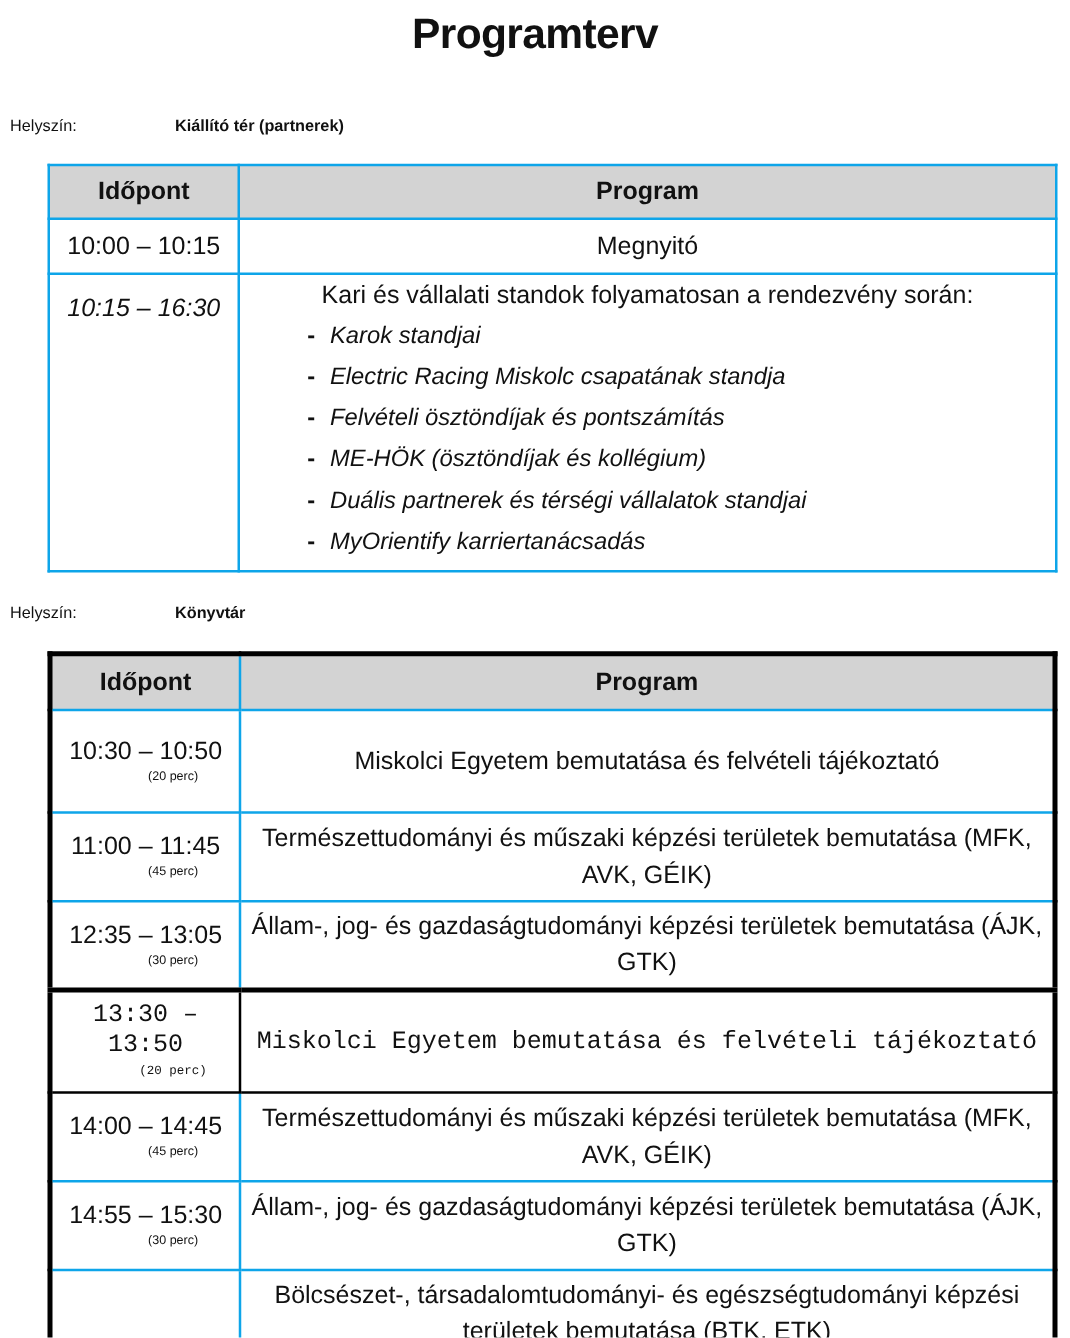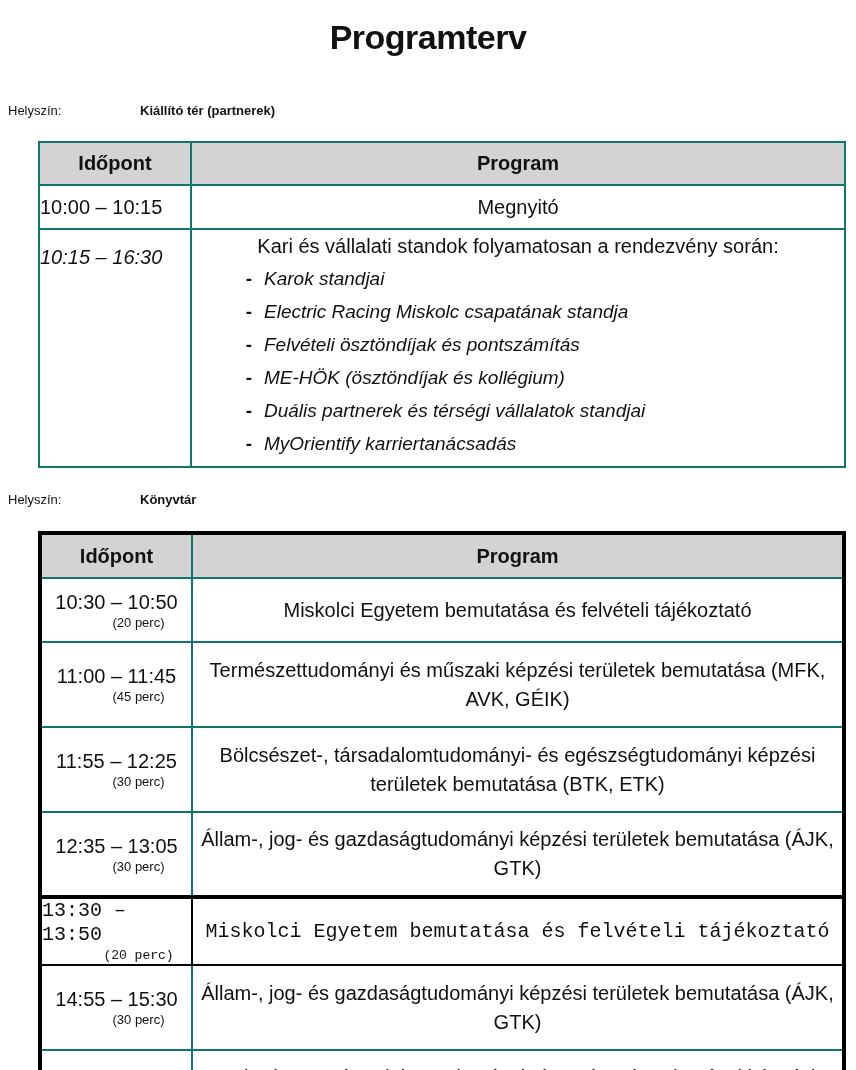--- a/index.html
+++ b/index.html
@@ -12,7 +12,7 @@
   .page{width:856px;height:1070px;overflow:hidden;position:relative;}
 
   h1.doc-title{
-    margin:0;padding-top:16px;
+    margin:0;padding-top:6px;
     text-align:center;
     font-size:34px;font-weight:700;line-height:42px;
     letter-spacing:-0.5px;

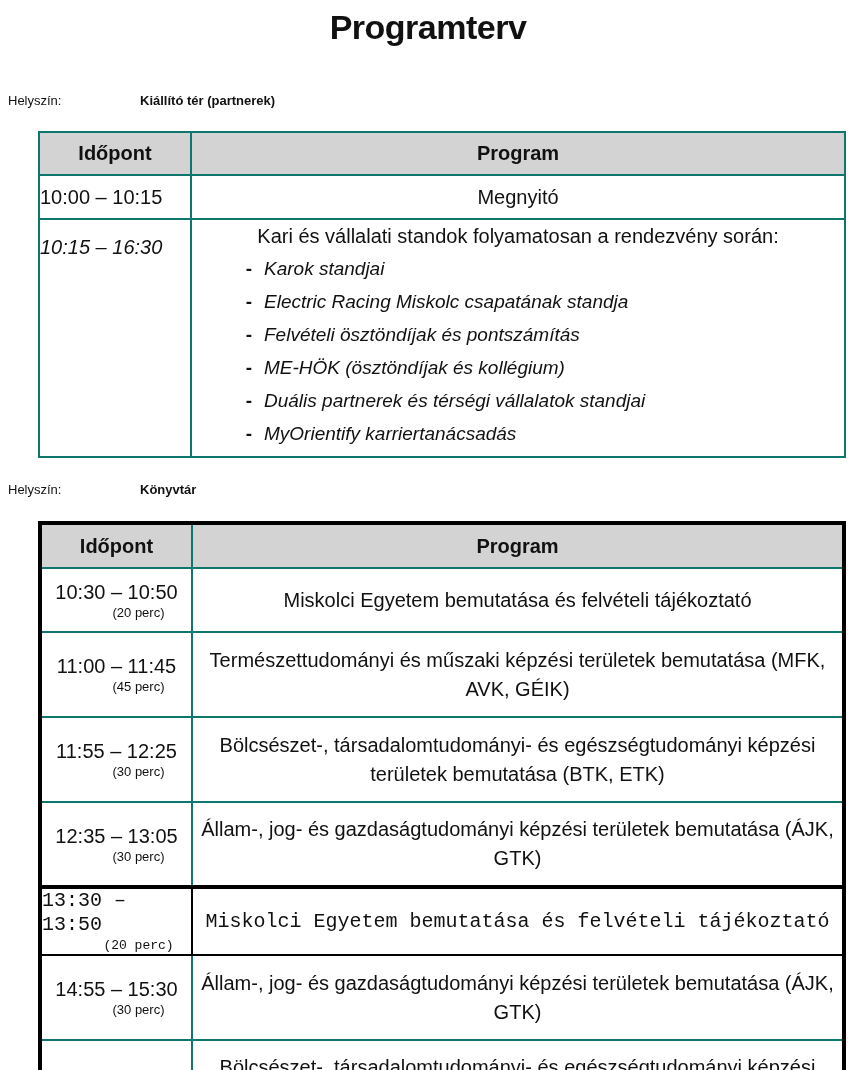--- a/index.html
+++ b/index.html
@@ -35,7 +35,7 @@
     table-layout:fixed;
   }
   table.schedule th, table.schedule td{
-    border:2px solid #0f766e;
+    border:2px solid #0ea5e9;
     padding:0;
     vertical-align:middle;
   }

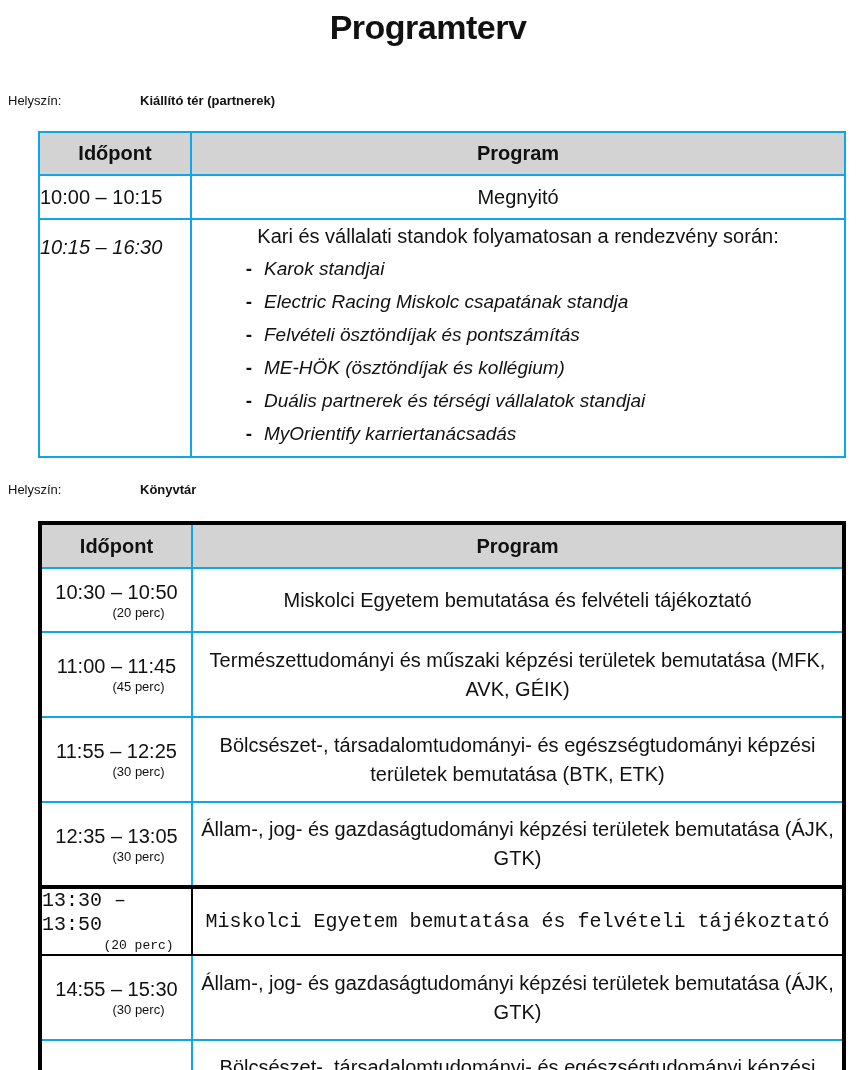--- a/index.html
+++ b/index.html
@@ -54,7 +54,7 @@
   .t2 tr.head-row{height:45px;}
 
   td.time-cell{
-    text-align:left;
+    text-align:center;
     font-size:20px;
   }
   .time-stack{display:flex;flex-direction:column;align-items:center;justify-content:center;}

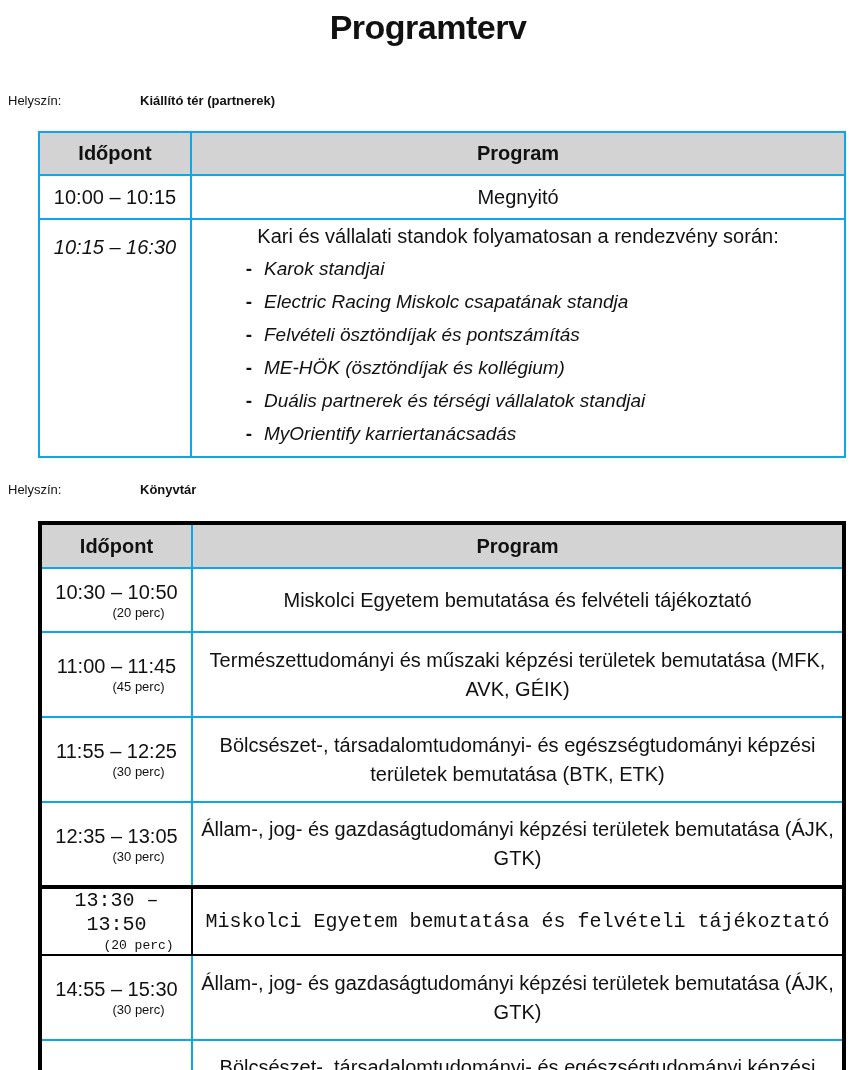--- a/index.html
+++ b/index.html
@@ -71,7 +71,7 @@
   .t1 tr.row-2{height:193px;}
   .t1 td.program-top{vertical-align:top;padding-top:2px;border-radius:14px;}
 
-  .t2 tr.h-single{height:64px;}
+  .t2 tr.h-single{height:82px;}
   .t2 tr.h-double{height:85px;}
 
   ul.stand-list{

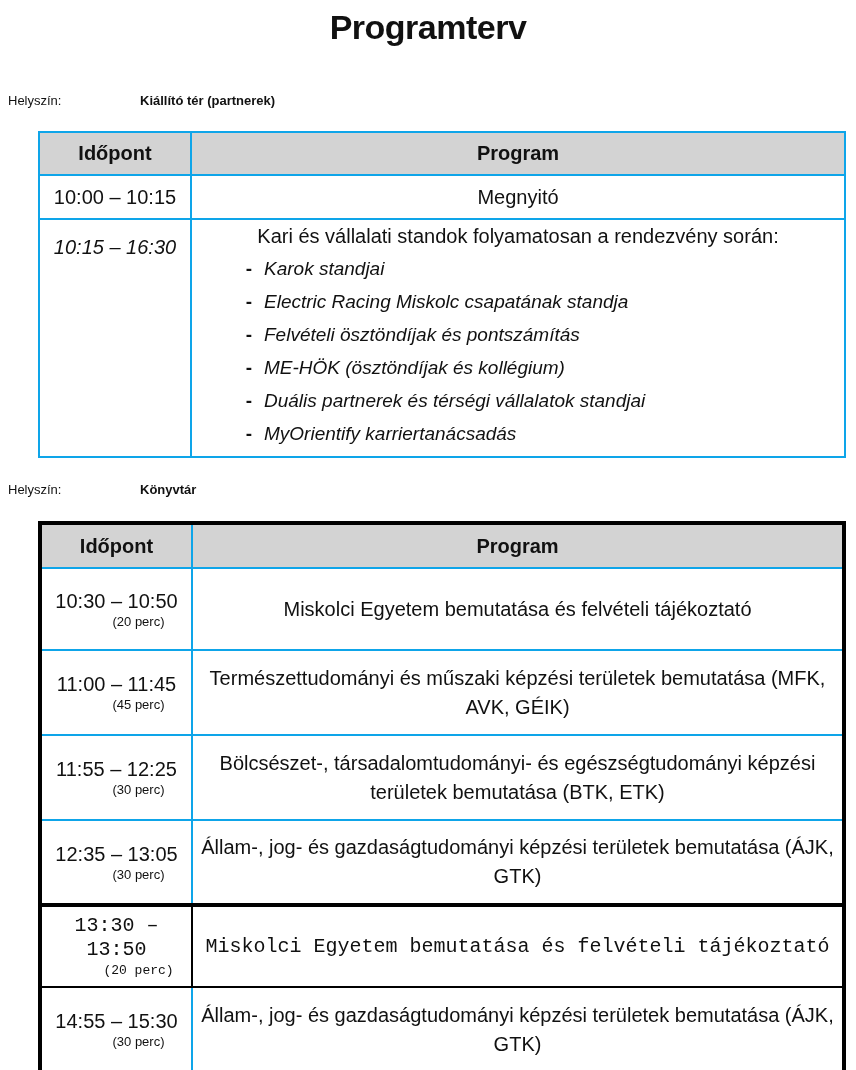--- a/index.html
+++ b/index.html
@@ -59,7 +59,7 @@
   }
   .time-stack{display:flex;flex-direction:column;align-items:center;justify-content:center;}
   .time-main{font-size:20px;line-height:24px;}
-  .time-sub{font-size:13px;line-height:16px;margin-top:1px;margin-left:44px;}
+  .time-sub{font-size:10px;line-height:16px;margin-top:1px;margin-left:44px;}
 
   td.program-cell{
     text-align:center;

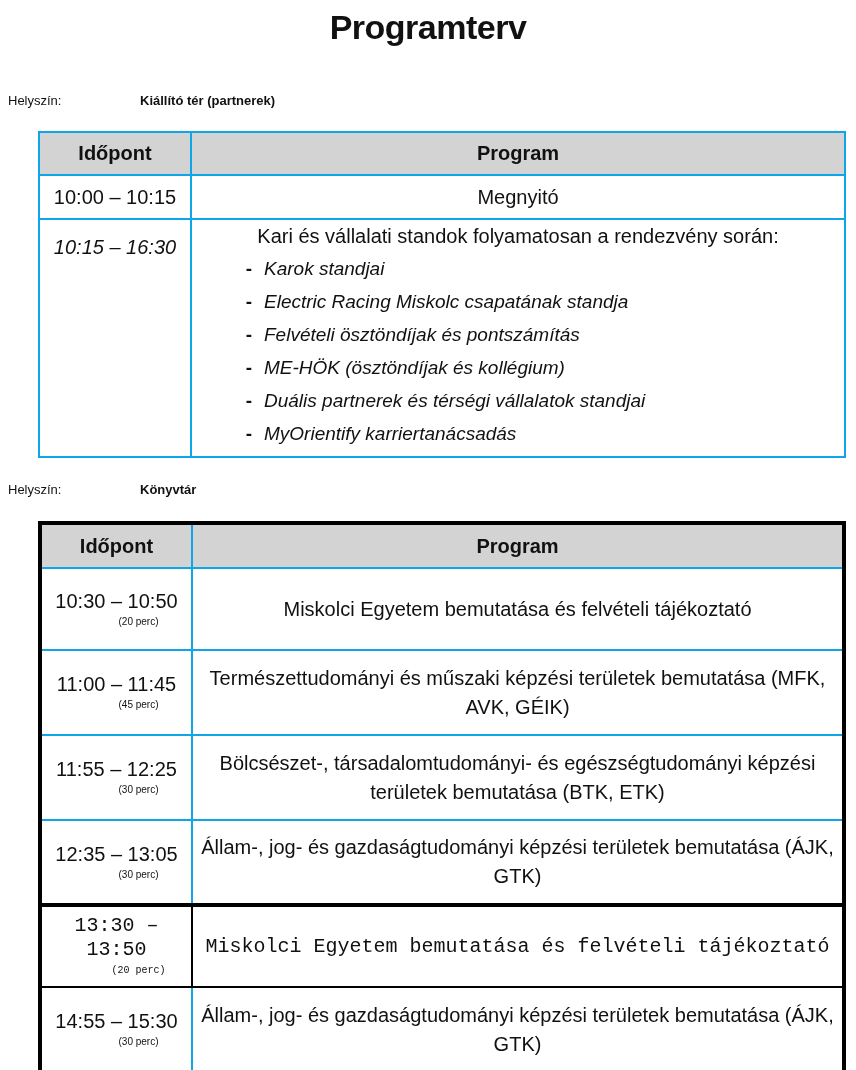--- a/index.html
+++ b/index.html
@@ -72,7 +72,7 @@
   .t1 td.program-top{vertical-align:top;padding-top:2px;border-radius:14px;}
 
   .t2 tr.h-single{height:82px;}
-  .t2 tr.h-double{height:85px;}
+  .t2 tr.h-double{height:71px;}
 
   ul.stand-list{
     list-style:none;

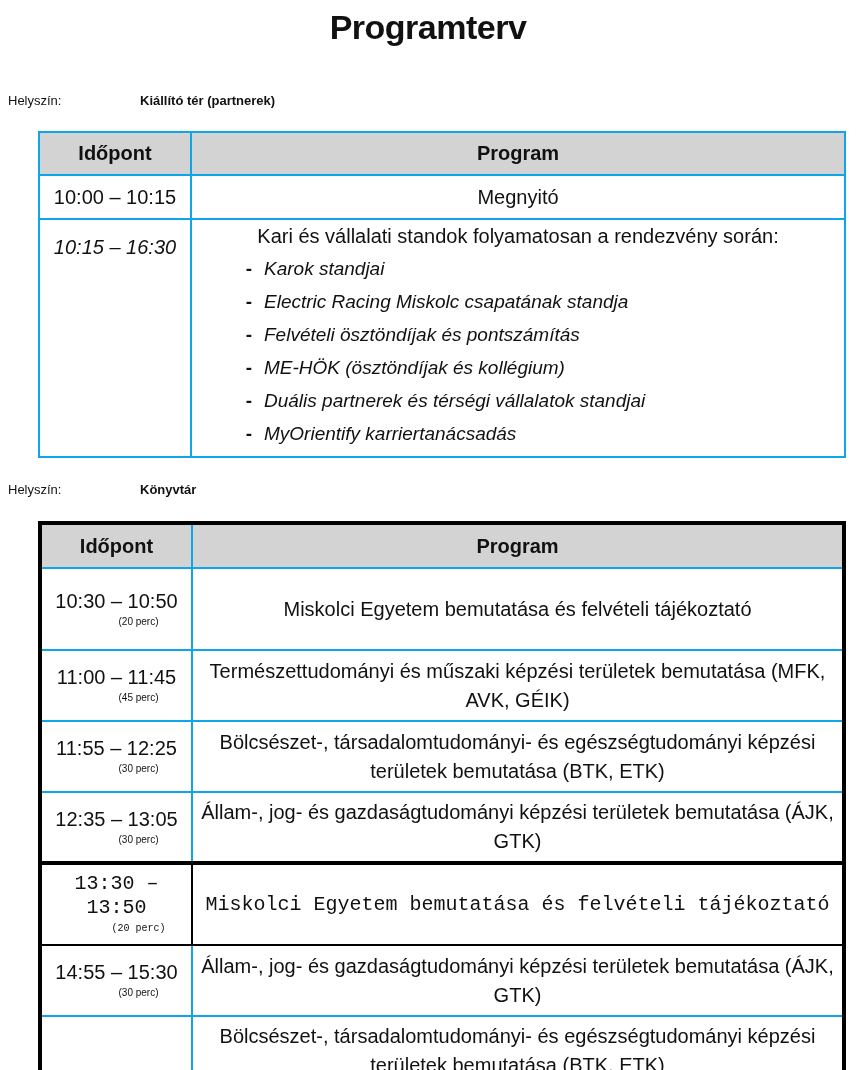--- a/index.html
+++ b/index.html
@@ -188,15 +188,6 @@
       <td class="program-cell">Természettudományi és műszaki képzési területek bemutatása (MFK, AVK, GÉIK)</td>
     </tr>
 
-    <tr class="h-double">
-      <td class="time-cell">
-        <div class="time-stack">
-          <span class="time-main">11:55 – 12:25</span>
-          <span class="time-sub">(30 perc)</span>
-        </div>
-      </td>
-      <td class="program-cell">Bölcsészet-, társadalomtudományi- és egészségtudományi képzési területek bemutatása (BTK, ETK)</td>
-    </tr>
 
     <tr class="h-double">
       <td class="time-cell">

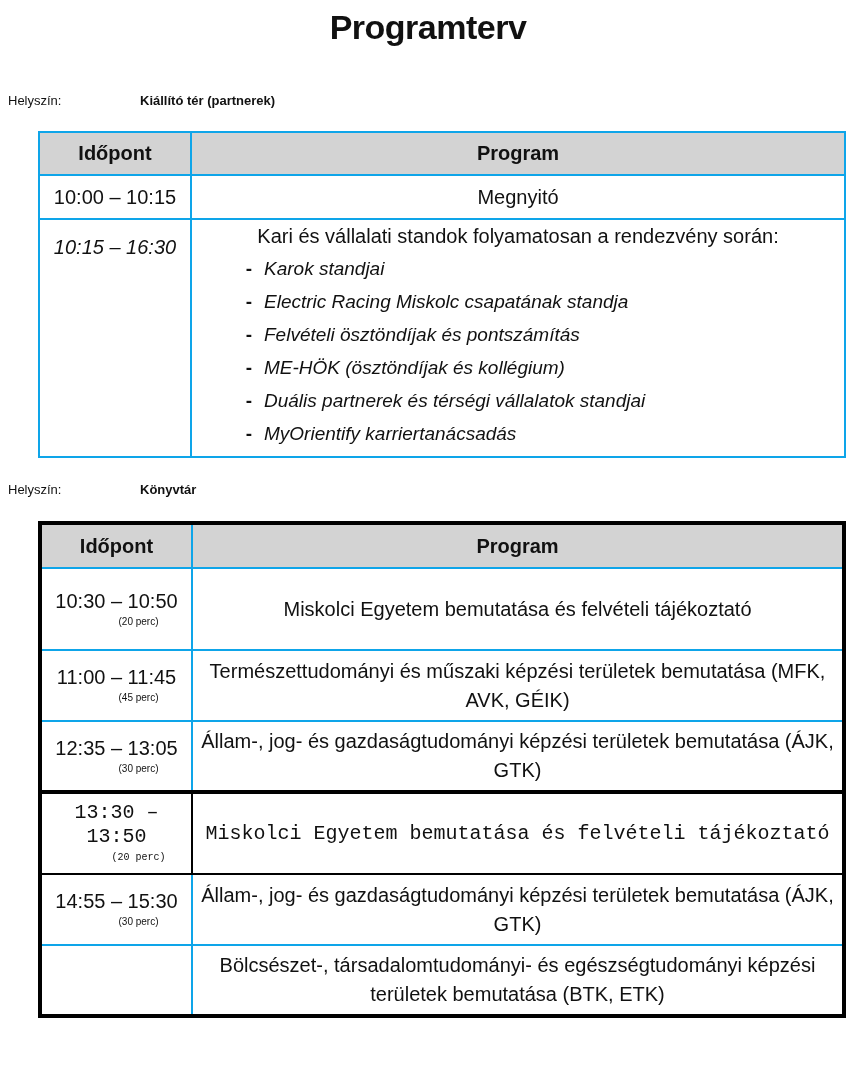--- a/index.html
+++ b/index.html
@@ -209,6 +209,15 @@
       <td class="program-cell">Miskolci Egyetem bemutatása és felvételi tájékoztató</td>
     </tr>
 
+    <tr class="h-double">
+      <td class="time-cell">
+        <div class="time-stack">
+          <span class="time-main">14:00 – 14:45</span>
+          <span class="time-sub">(45 perc)</span>
+        </div>
+      </td>
+      <td class="program-cell">Természettudományi és műszaki képzési területek bemutatása (MFK, AVK, GÉIK)</td>
+    </tr>
 
     <tr class="h-double">
       <td class="time-cell">

